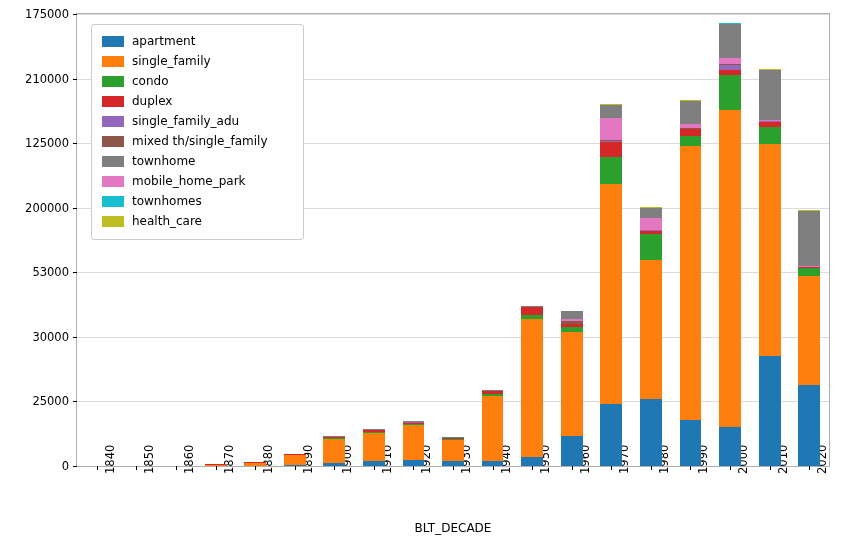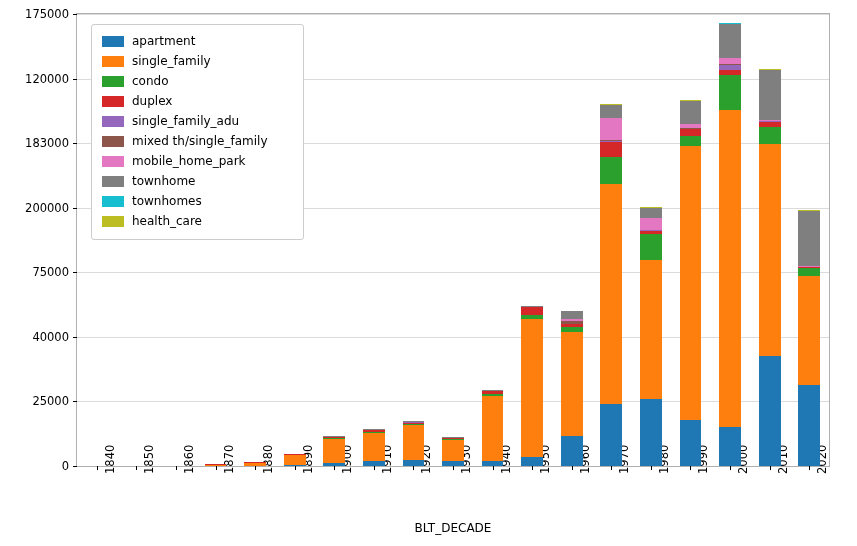--- a/index.html
+++ b/index.html
@@ -155,7 +155,7 @@
       <div class="ytick-label" style="top: 143.143px; left: 0px; width: 69px;">183000</div>
       <div class="grid-line" style="left: 77px; top: 78.5714px; width: 752px;"></div>
       <div class="ytick-mark" style="left: 73px; top: 78.5714px;"></div>
-      <div class="ytick-label" style="top: 78.5714px; left: 0px; width: 69px;">120000</div>
+      <div class="ytick-label" style="top: 78.5714px; left: 0px; width: 69px;">210000</div>
       <div class="grid-line" style="left: 77px; top: 14px; width: 752px;"></div>
       <div class="ytick-mark" style="left: 73px; top: 14px;"></div>
       <div class="ytick-label" style="top: 14px; left: 0px; width: 69px;">175000</div>

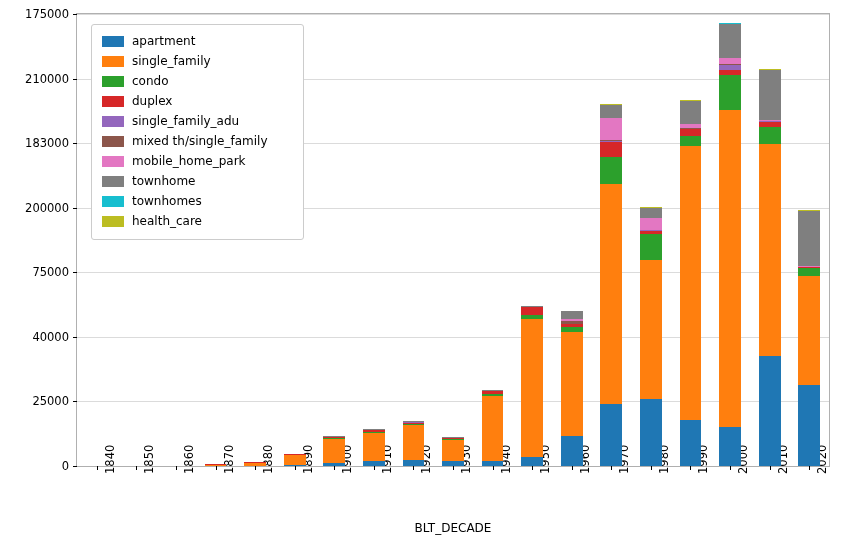--- a/index.html
+++ b/index.html
@@ -152,7 +152,7 @@
       <div class="ytick-label" style="top: 207.714px; left: 0px; width: 69px;">200000</div>
       <div class="grid-line" style="left: 77px; top: 143.143px; width: 752px;"></div>
       <div class="ytick-mark" style="left: 73px; top: 143.143px;"></div>
-      <div class="ytick-label" style="top: 143.143px; left: 0px; width: 69px;">183000</div>
+      <div class="ytick-label" style="top: 143.143px; left: 0px; width: 69px;">125000</div>
       <div class="grid-line" style="left: 77px; top: 78.5714px; width: 752px;"></div>
       <div class="ytick-mark" style="left: 73px; top: 78.5714px;"></div>
       <div class="ytick-label" style="top: 78.5714px; left: 0px; width: 69px;">210000</div>

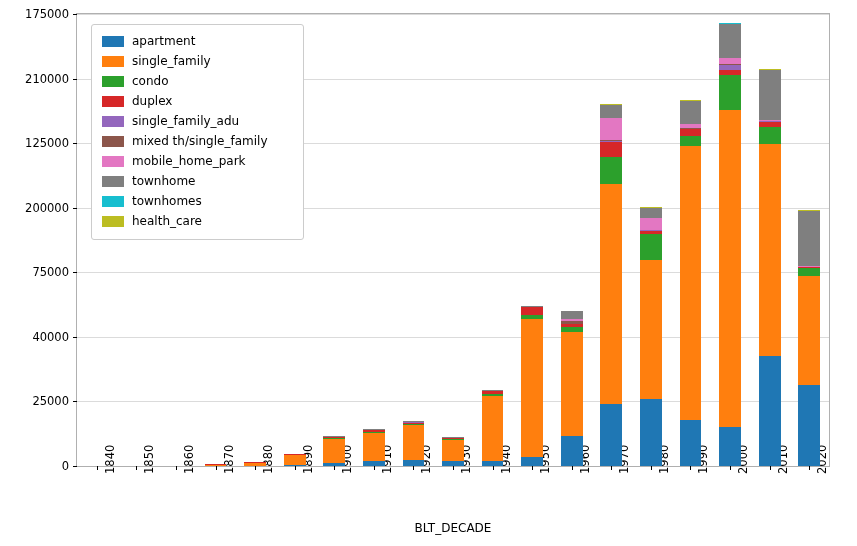--- a/index.html
+++ b/index.html
@@ -377,14 +377,14 @@
           <span class="legend-label">mixed th/single_family</span>
         </div>
         <div class="legend-row">
+          <span class="legend-swatch" style="background: rgb(127, 127, 127);"></span>
+          <span class="legend-label">townhome</span>
+        </div>
+        <div class="legend-row">
           <span class="legend-swatch" style="background: rgb(227, 119, 194);"></span>
           <span class="legend-label">mobile_home_park</span>
         </div>
         <div class="legend-row">
-          <span class="legend-swatch" style="background: rgb(127, 127, 127);"></span>
-          <span class="legend-label">townhome</span>
-        </div>
-        <div class="legend-row">
           <span class="legend-swatch" style="background: rgb(23, 190, 207);"></span>
           <span class="legend-label">townhomes</span>
         </div>

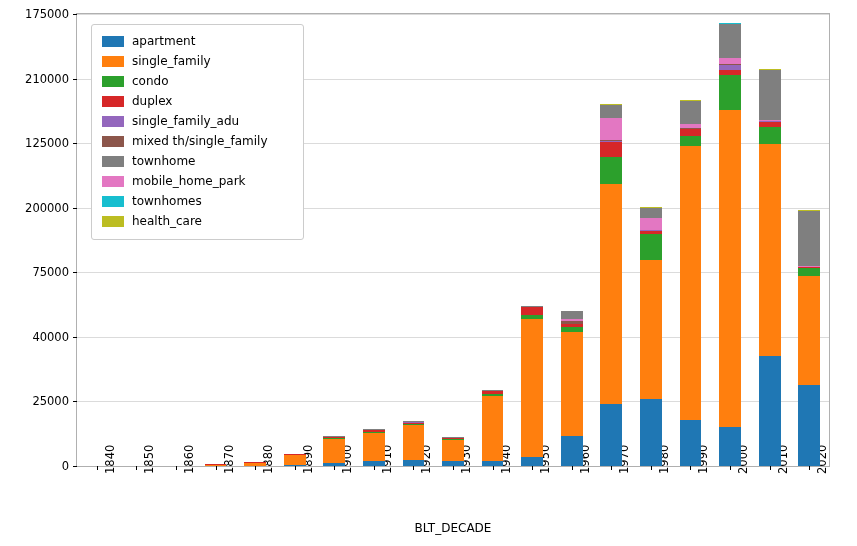--- a/index.html
+++ b/index.html
@@ -146,7 +146,7 @@
       <div class="ytick-label" style="top: 336.857px; left: 0px; width: 69px;">40000</div>
       <div class="grid-line" style="left: 77px; top: 272.286px; width: 752px;"></div>
       <div class="ytick-mark" style="left: 73px; top: 272.286px;"></div>
-      <div class="ytick-label" style="top: 272.286px; left: 0px; width: 69px;">75000</div>
+      <div class="ytick-label" style="top: 272.286px; left: 0px; width: 69px;">53000</div>
       <div class="grid-line" style="left: 77px; top: 207.714px; width: 752px;"></div>
       <div class="ytick-mark" style="left: 73px; top: 207.714px;"></div>
       <div class="ytick-label" style="top: 207.714px; left: 0px; width: 69px;">200000</div>

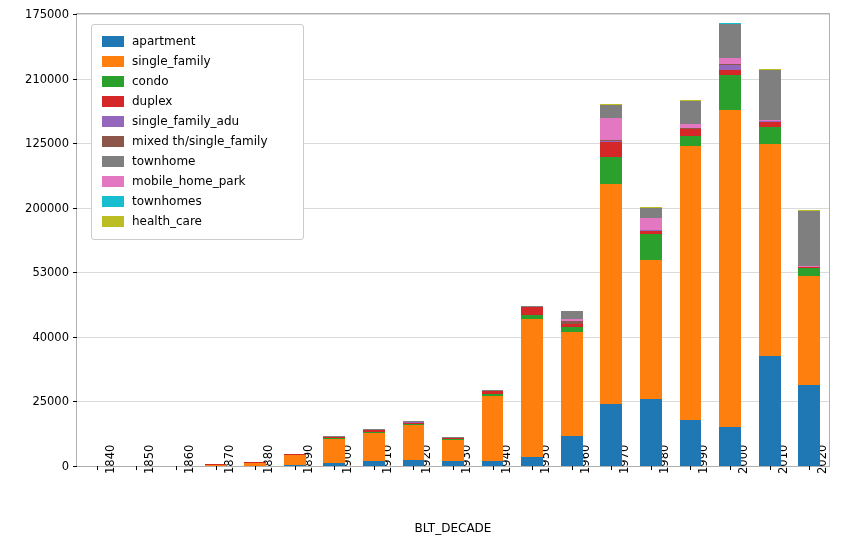--- a/index.html
+++ b/index.html
@@ -143,7 +143,7 @@
       <div class="ytick-label" style="top: 401.429px; left: 0px; width: 69px;">25000</div>
       <div class="grid-line" style="left: 77px; top: 336.857px; width: 752px;"></div>
       <div class="ytick-mark" style="left: 73px; top: 336.857px;"></div>
-      <div class="ytick-label" style="top: 336.857px; left: 0px; width: 69px;">40000</div>
+      <div class="ytick-label" style="top: 336.857px; left: 0px; width: 69px;">30000</div>
       <div class="grid-line" style="left: 77px; top: 272.286px; width: 752px;"></div>
       <div class="ytick-mark" style="left: 73px; top: 272.286px;"></div>
       <div class="ytick-label" style="top: 272.286px; left: 0px; width: 69px;">53000</div>

